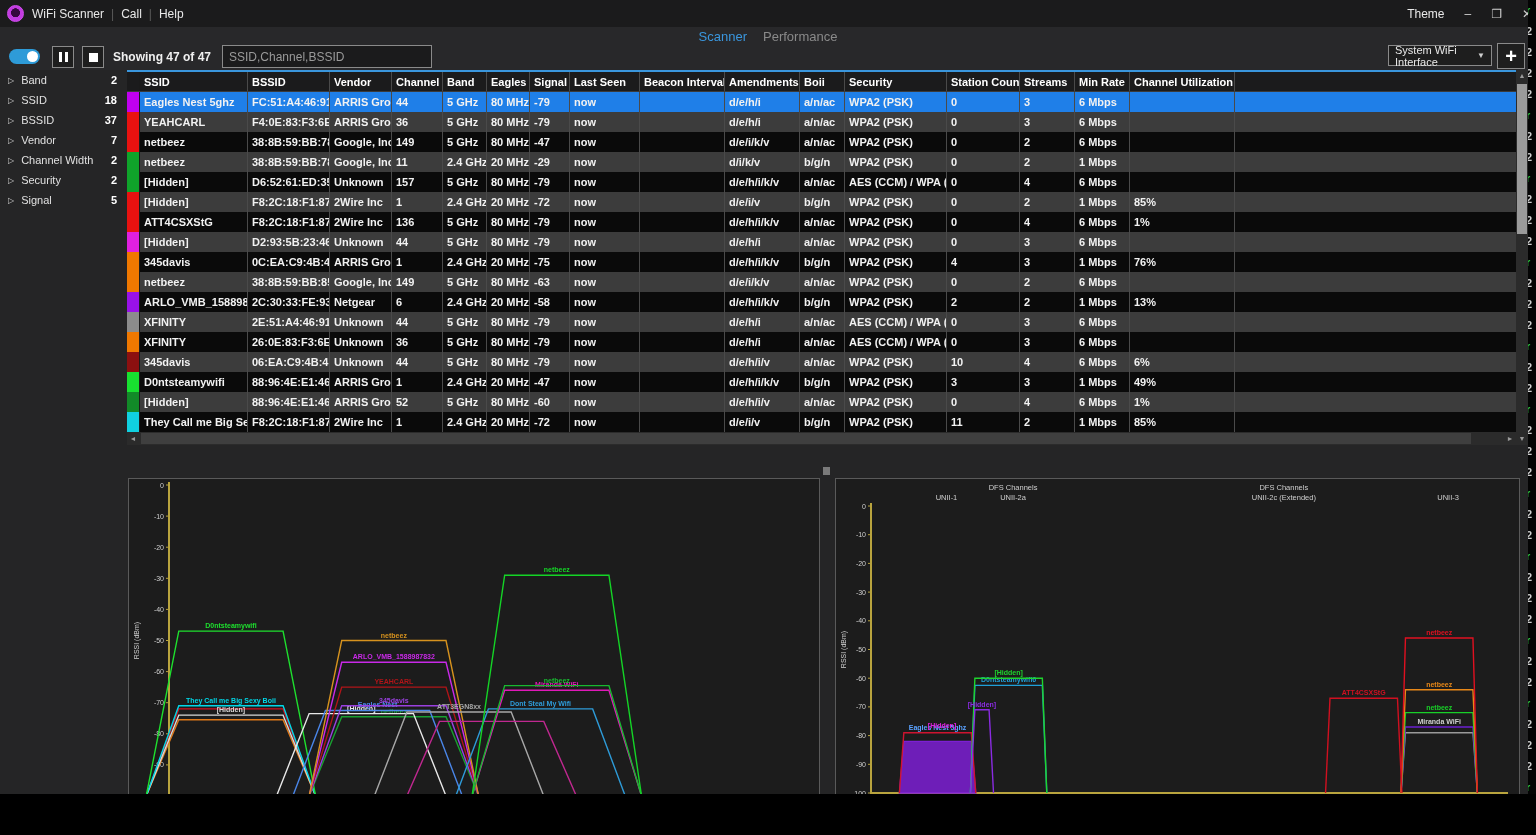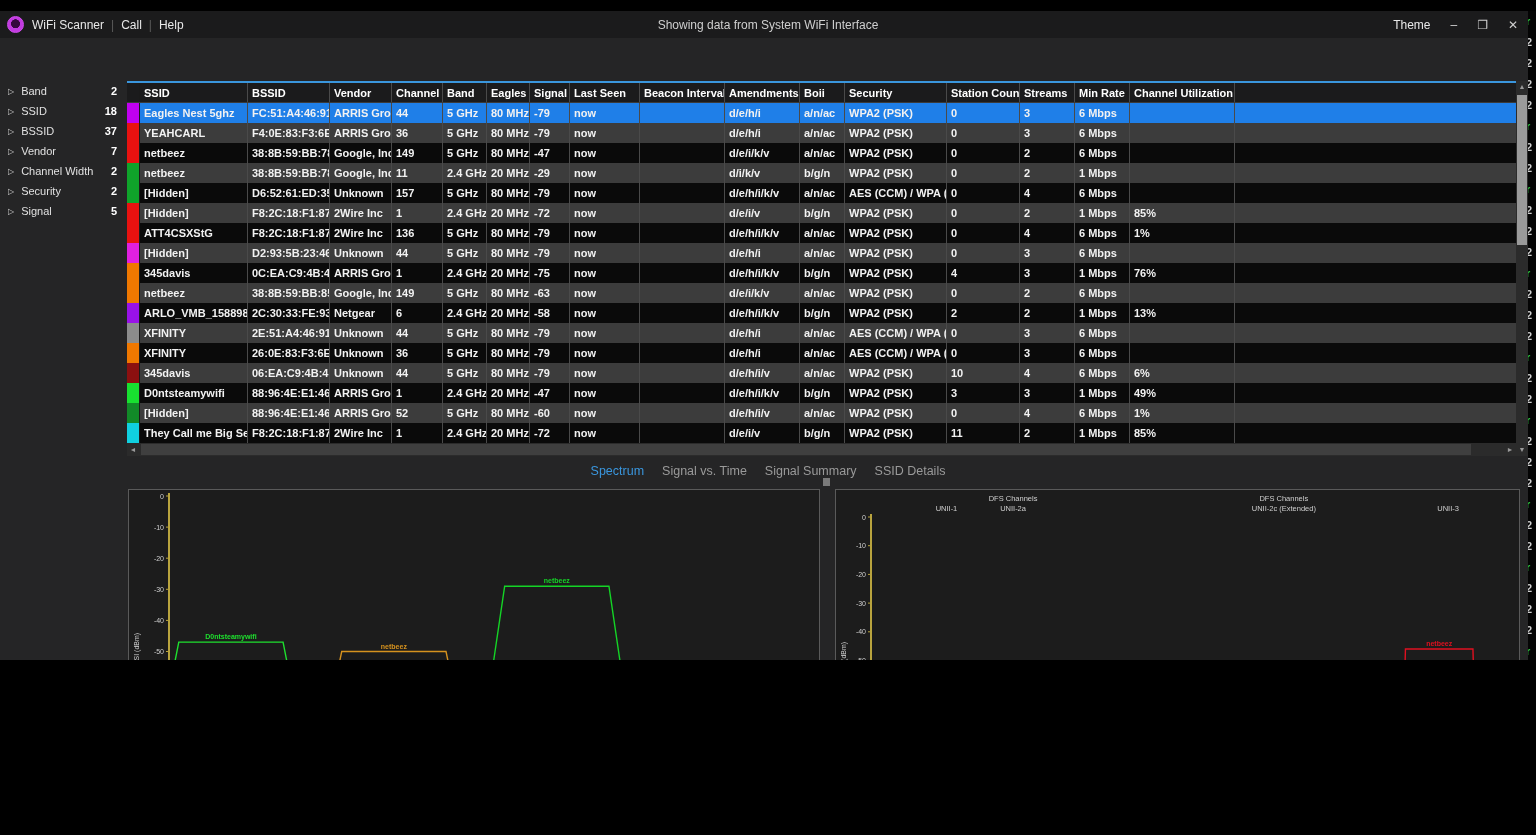--- a/index.html
+++ b/index.html
@@ -3,8 +3,8 @@
 <meta charset="utf-8">
 <style>
   html,body{margin:0;padding:0;background:#000;}
-  #app{position:relative;width:1536px;height:649px;overflow:hidden;background:#252526;
-       font-family:"Liberation Sans",sans-serif;color:#e8e8e8;margin-top:11px;-webkit-font-smoothing:antialiased;}
+  #app{position:relative;width:1536px;height:794px;overflow:hidden;background:#252526;
+       font-family:"Liberation Sans",sans-serif;color:#e8e8e8;-webkit-font-smoothing:antialiased;}
   
   #titlebar{position:absolute;left:0;top:0;width:1536px;height:27px;background:#1b1b1c;
             display:flex;align-items:center;font-size:12px;}

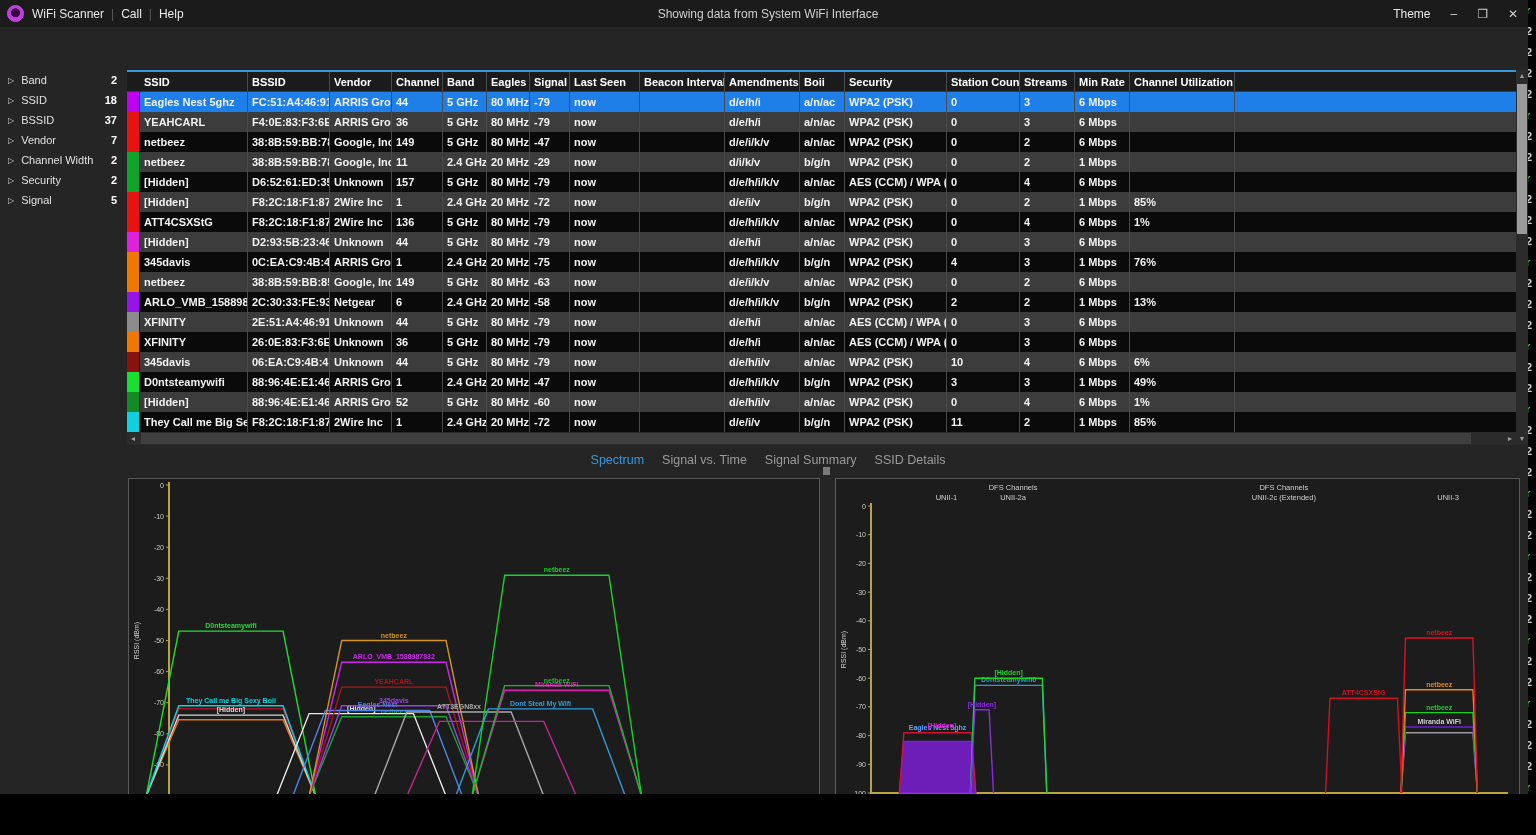--- a/index.html
+++ b/index.html
@@ -96,7 +96,6 @@
     <span class="menu-item">Call</span>
     <span class="menu-sep">|</span>
     <span class="menu-item">Help</span>
-    <div id="tb-center">Showing data from System WiFi Interface</div>
     <div id="tb-right">
       <span>Theme</span>
       <span class="win-btn">–</span>

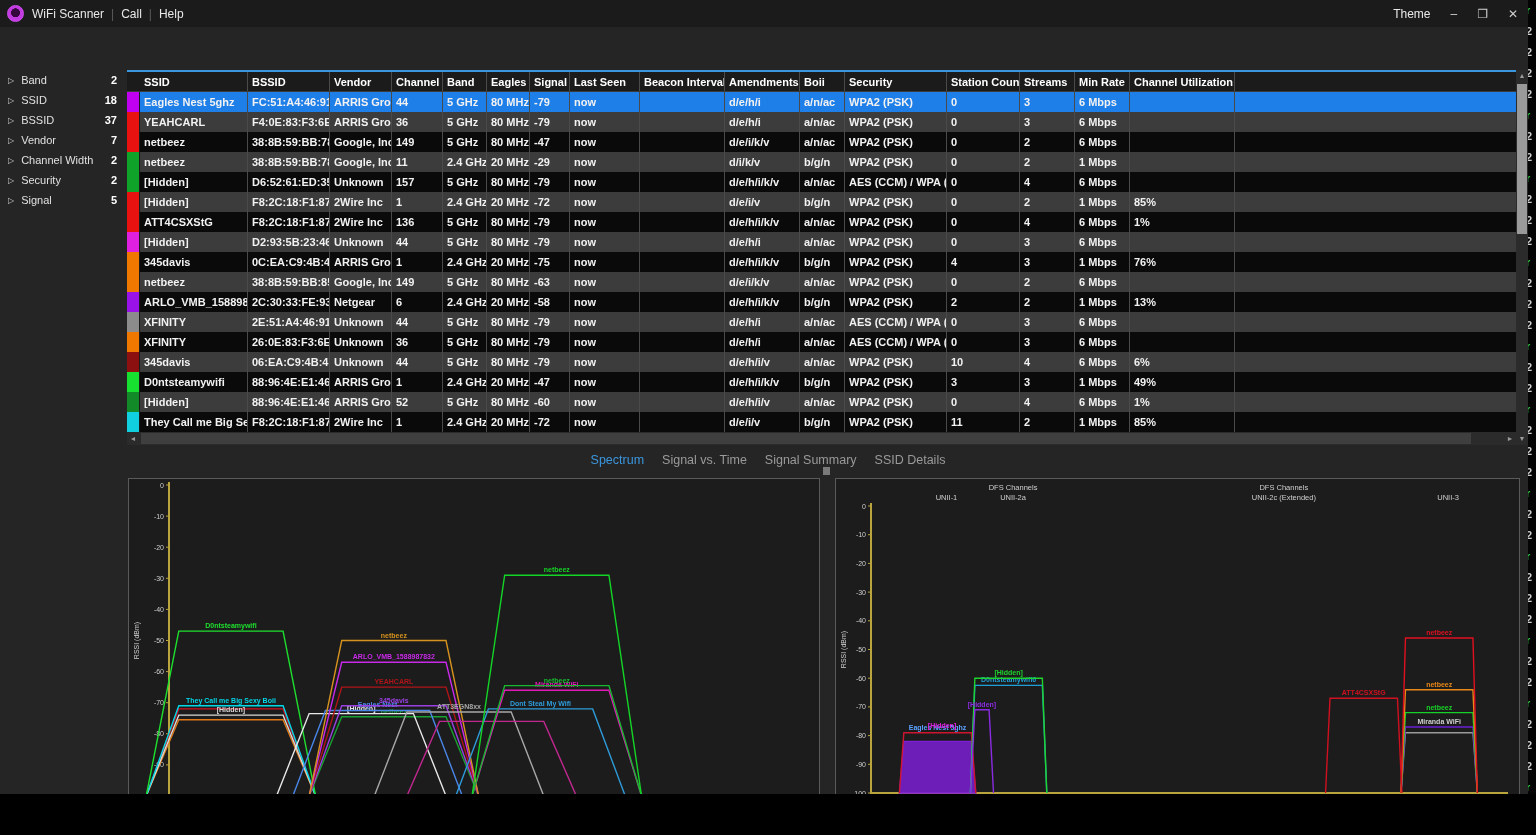--- a/index.html
+++ b/index.html
@@ -14,7 +14,7 @@
   .menu-sep{color:#5a5a5a;margin:0 7px;}
   .menu-item{color:#e8e8e8;}
   #tb-center{position:absolute;left:0;right:0;text-align:center;color:#cfcfcf;pointer-events:none;}
-  #tb-right{margin-left:auto;display:flex;align-items:center;gap:20px;padding-right:18px;z-index:2;}
+  #tb-right{margin-left:auto;display:flex;align-items:center;gap:20px;padding-right:4px;z-index:2;}
   .win-btn{color:#cfcfcf;font-size:12px;line-height:12px;}
   
   #tabrow{position:absolute;left:0;top:27px;width:1536px;height:18px;background:#28282a;

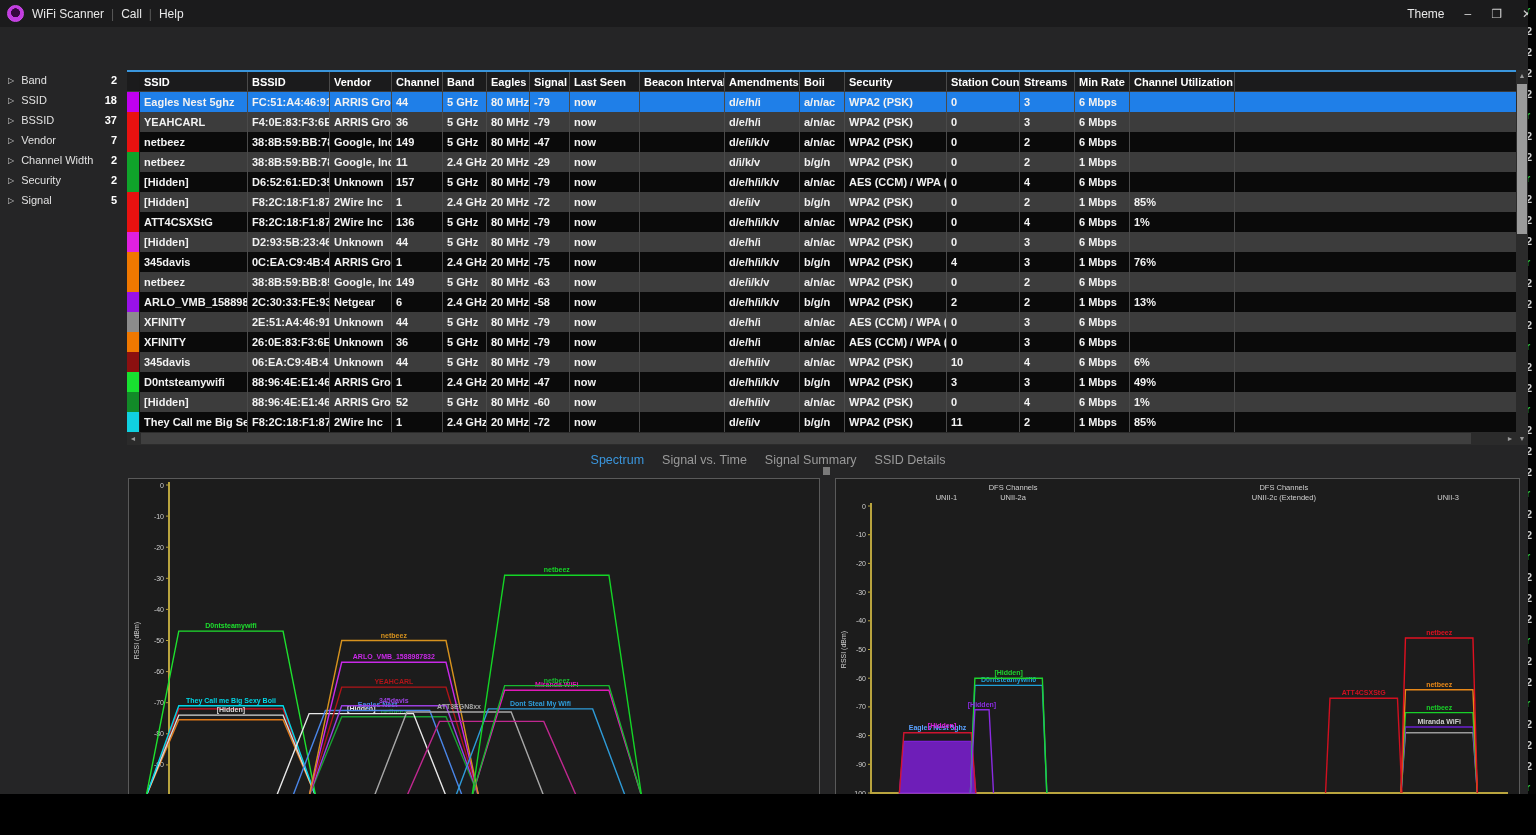--- a/index.html
+++ b/index.html
@@ -104,6 +104,10 @@
     </div>
   </div>
 
+  <div id="tabrow">
+      <span class="main-tab active">Scanner</span>
+      <span class="main-tab">Performance</span>
+    </div>
 
 
   <div id="sidebar">

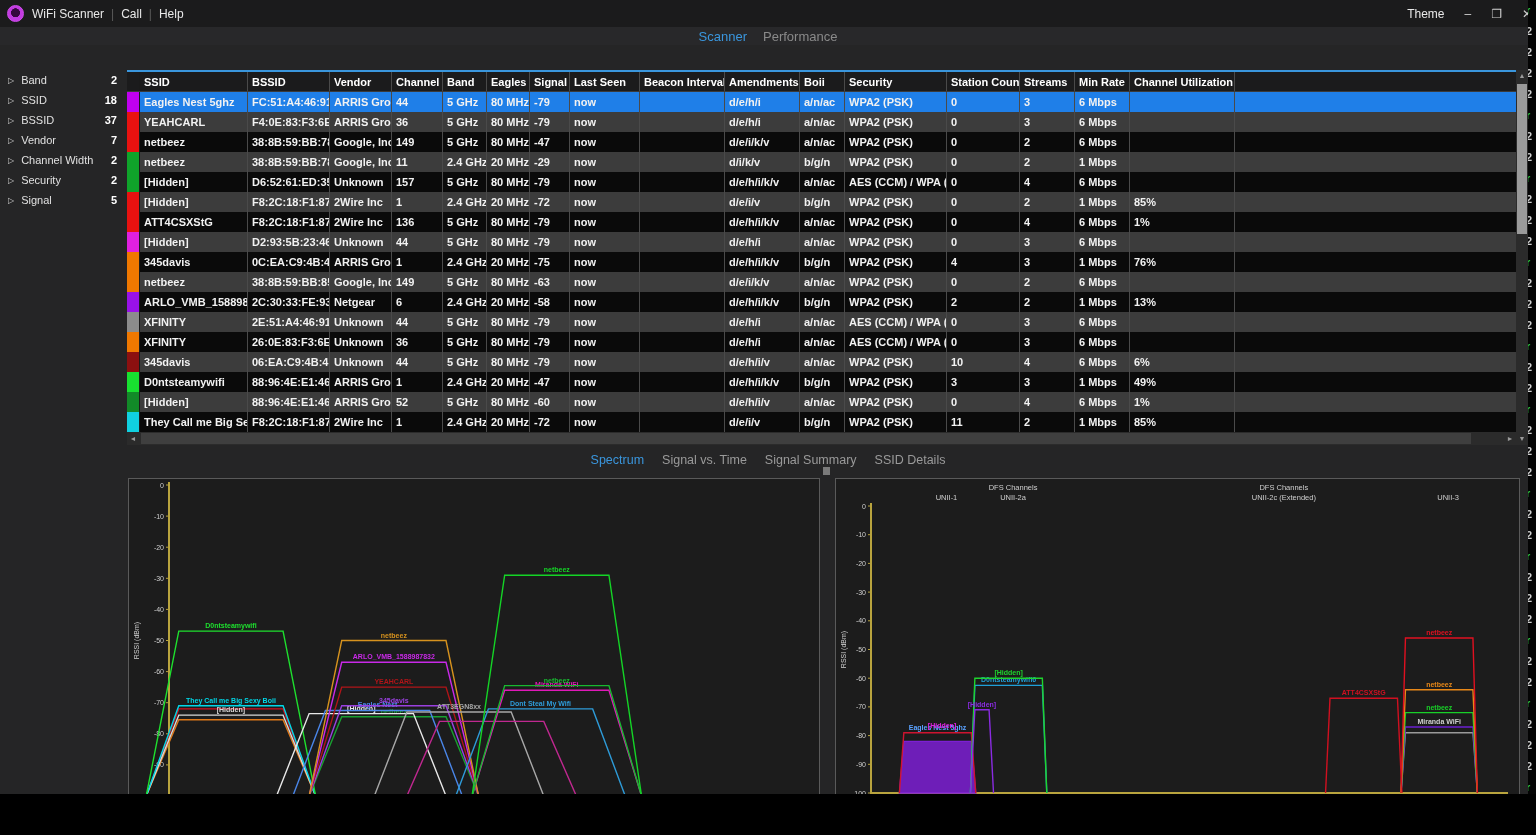--- a/index.html
+++ b/index.html
@@ -109,6 +109,27 @@
       <span class="main-tab">Performance</span>
     </div>
 
+  <div id="toolbar">
+    <div id="toggle">
+        <div class="knob"></div>
+      </div>
+    <div class="icon-btn" id="pause-btn">
+        <span class="bars">
+          <i></i>
+          <i></i>
+        </span>
+      </div>
+    <div class="icon-btn" id="stop-btn">
+        <span class="sq"></span>
+      </div>
+    <div id="showing">Showing 47 of 47</div>
+    <input id="search" type="text" placeholder="SSID,Channel,BSSID" style="">
+    <div id="iface-select">
+      <span>System WiFi Interface</span>
+      <span class="caret">▼</span>
+    </div>
+    <div id="add-btn">+</div>
+  </div>
 
   <div id="sidebar">
       <div class="sb-item">

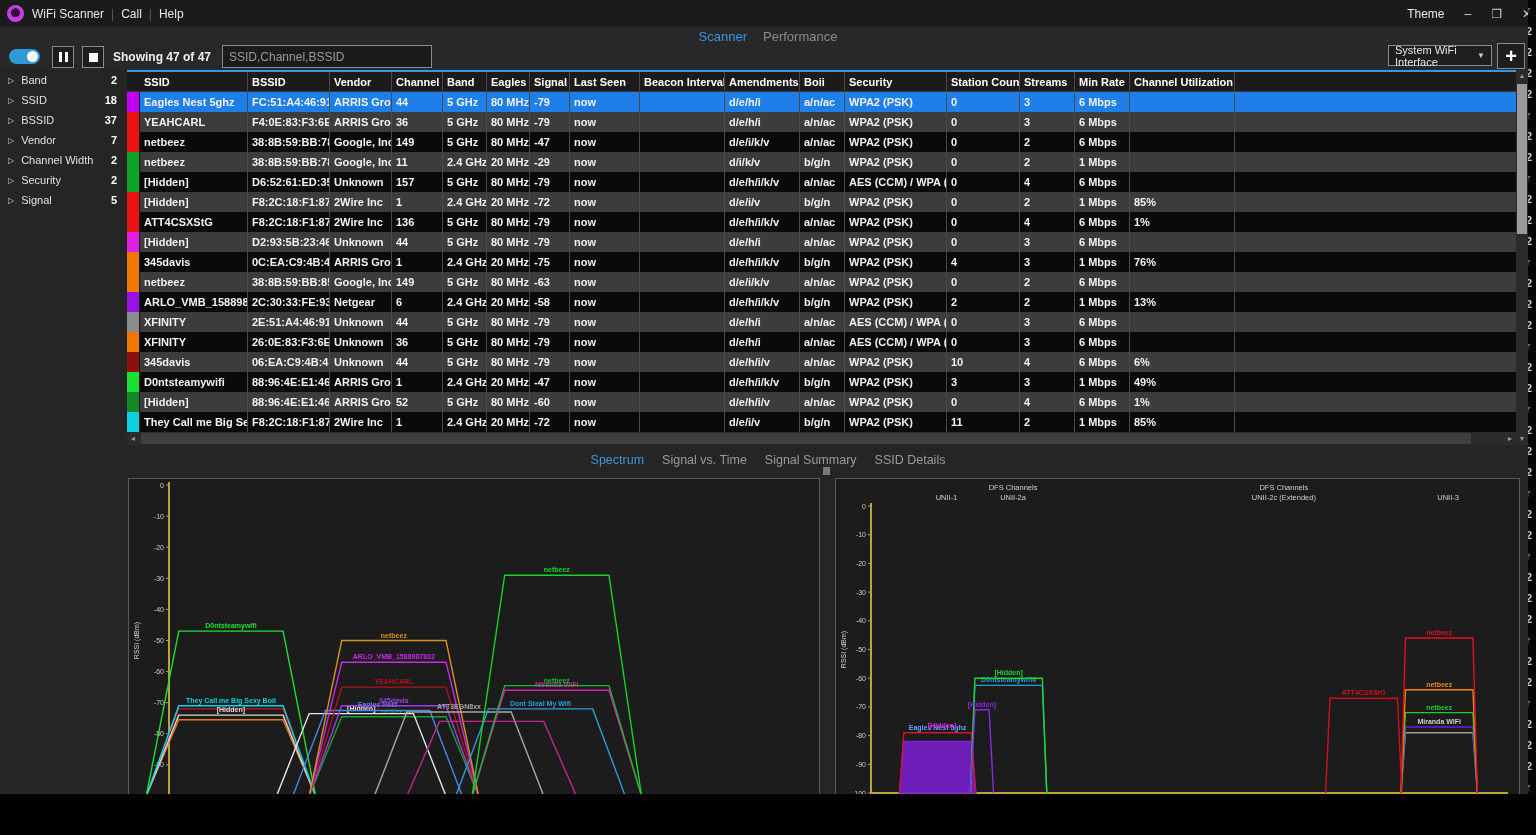--- a/index.html
+++ b/index.html
@@ -542,12 +542,6 @@
     <div class="arr" style="left:1377px">►</div>
   </div>
 
-  <div id="bottomtabs">
-      <span class="b-tab active">Spectrum</span>
-      <span class="b-tab">Signal vs. Time</span>
-      <span class="b-tab">Signal Summary</span>
-      <span class="b-tab">SSID Details</span>
-    </div>
   <div id="splitgrip"></div>
 
   <div class="chart-panel" id="chartL"><svg width="690" height="342">

